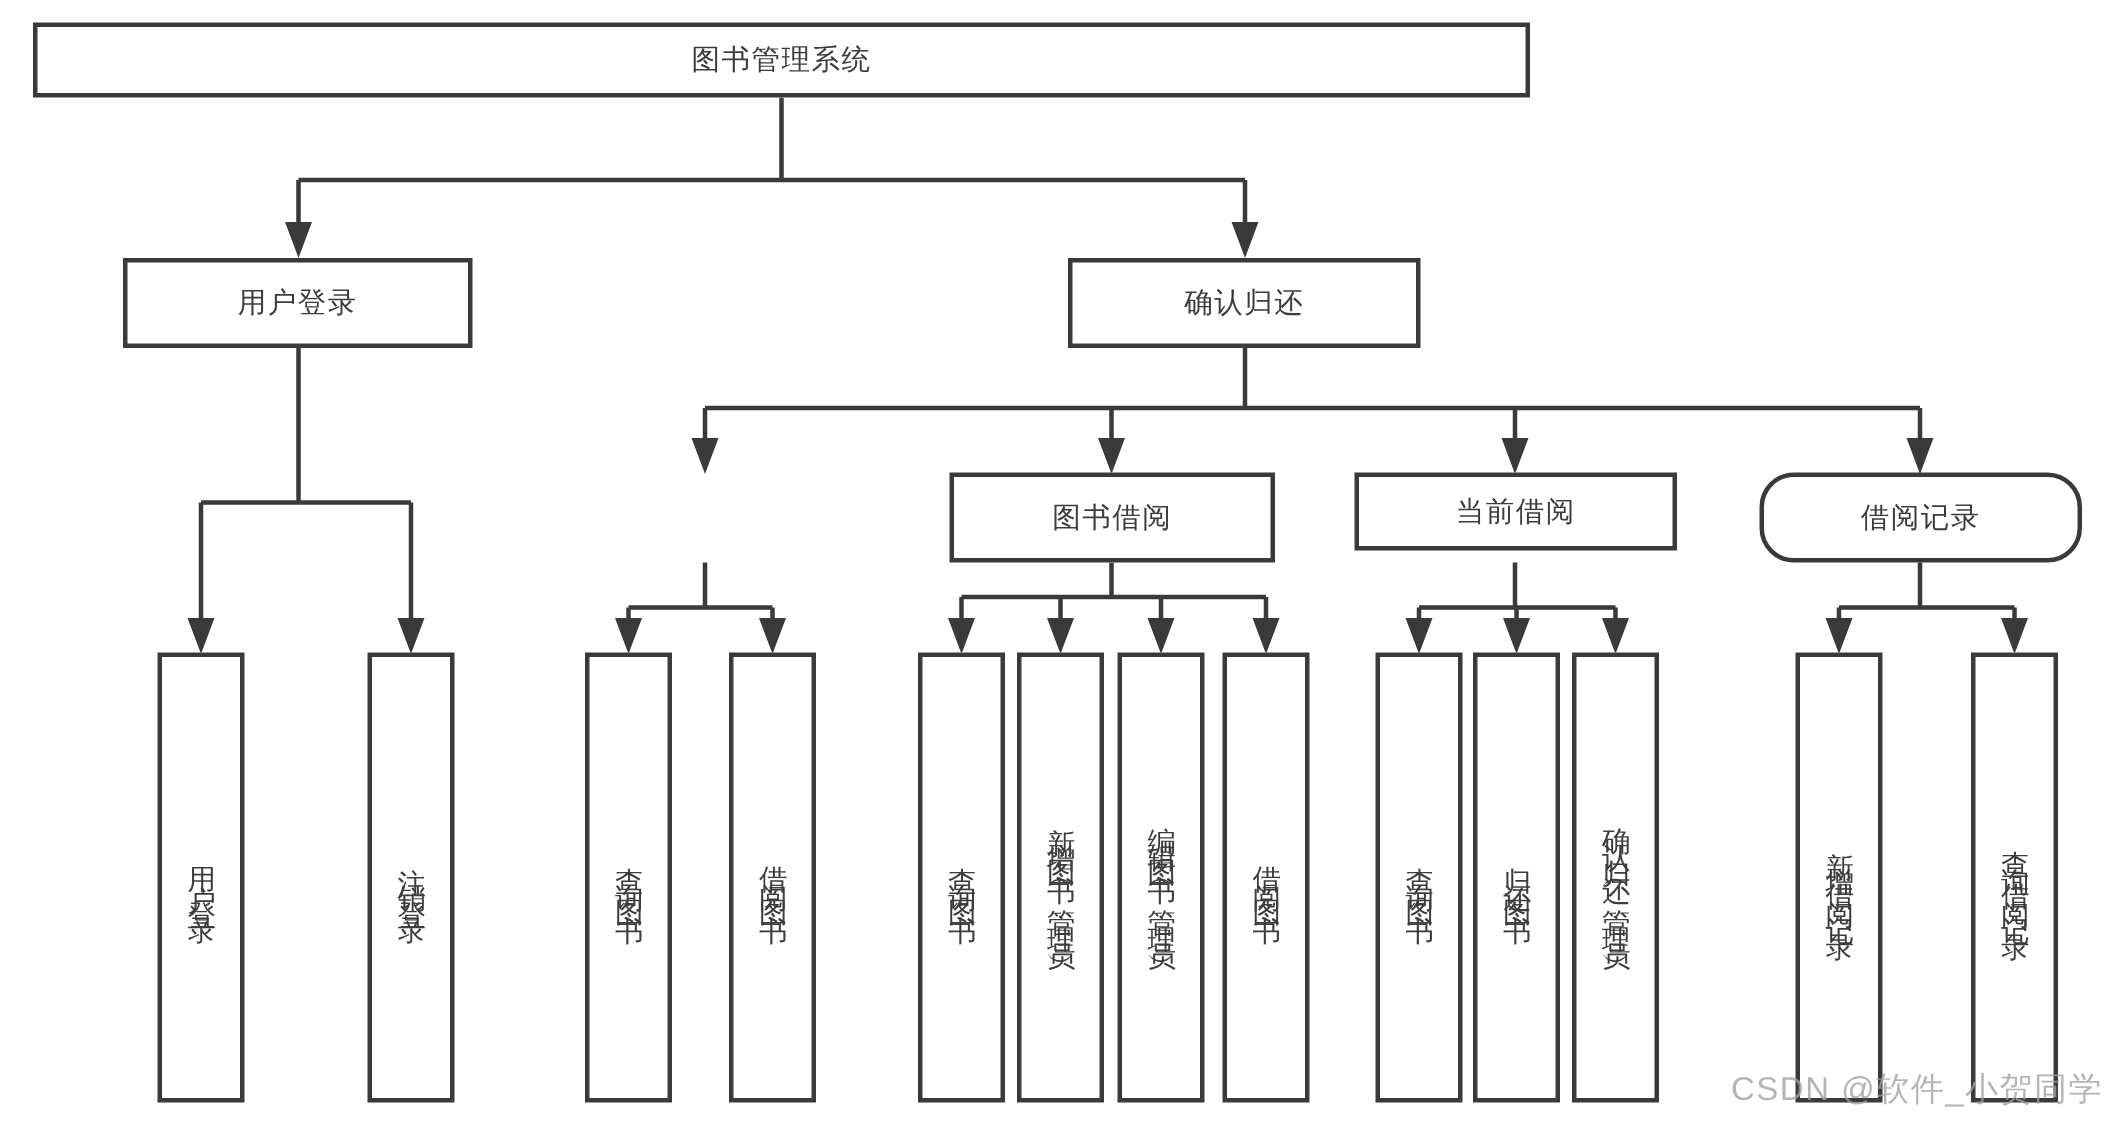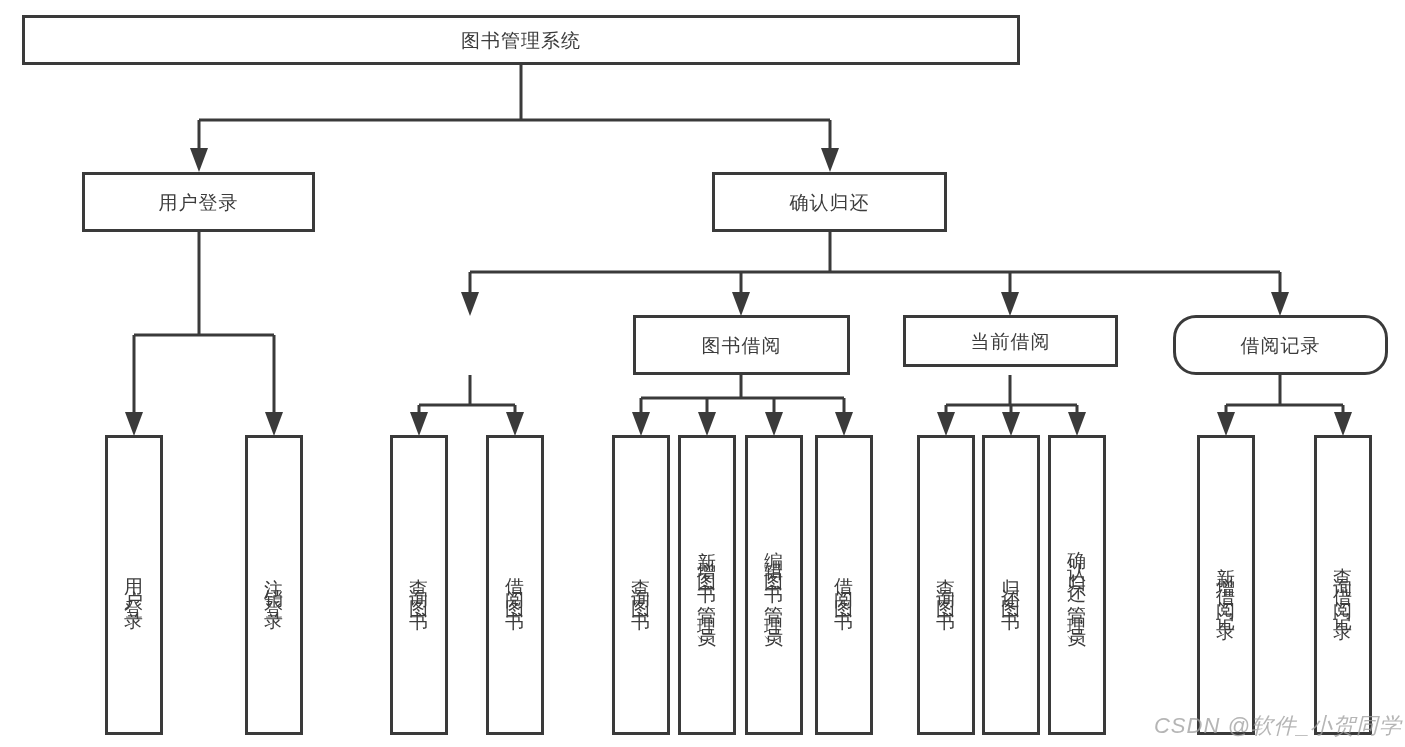--- a/index.html
+++ b/index.html
@@ -61,7 +61,6 @@
     z-index:5;
     letter-spacing:1px;
     white-space:nowrap;
-    font-style:italic;
   }
 </style>
 </head>

